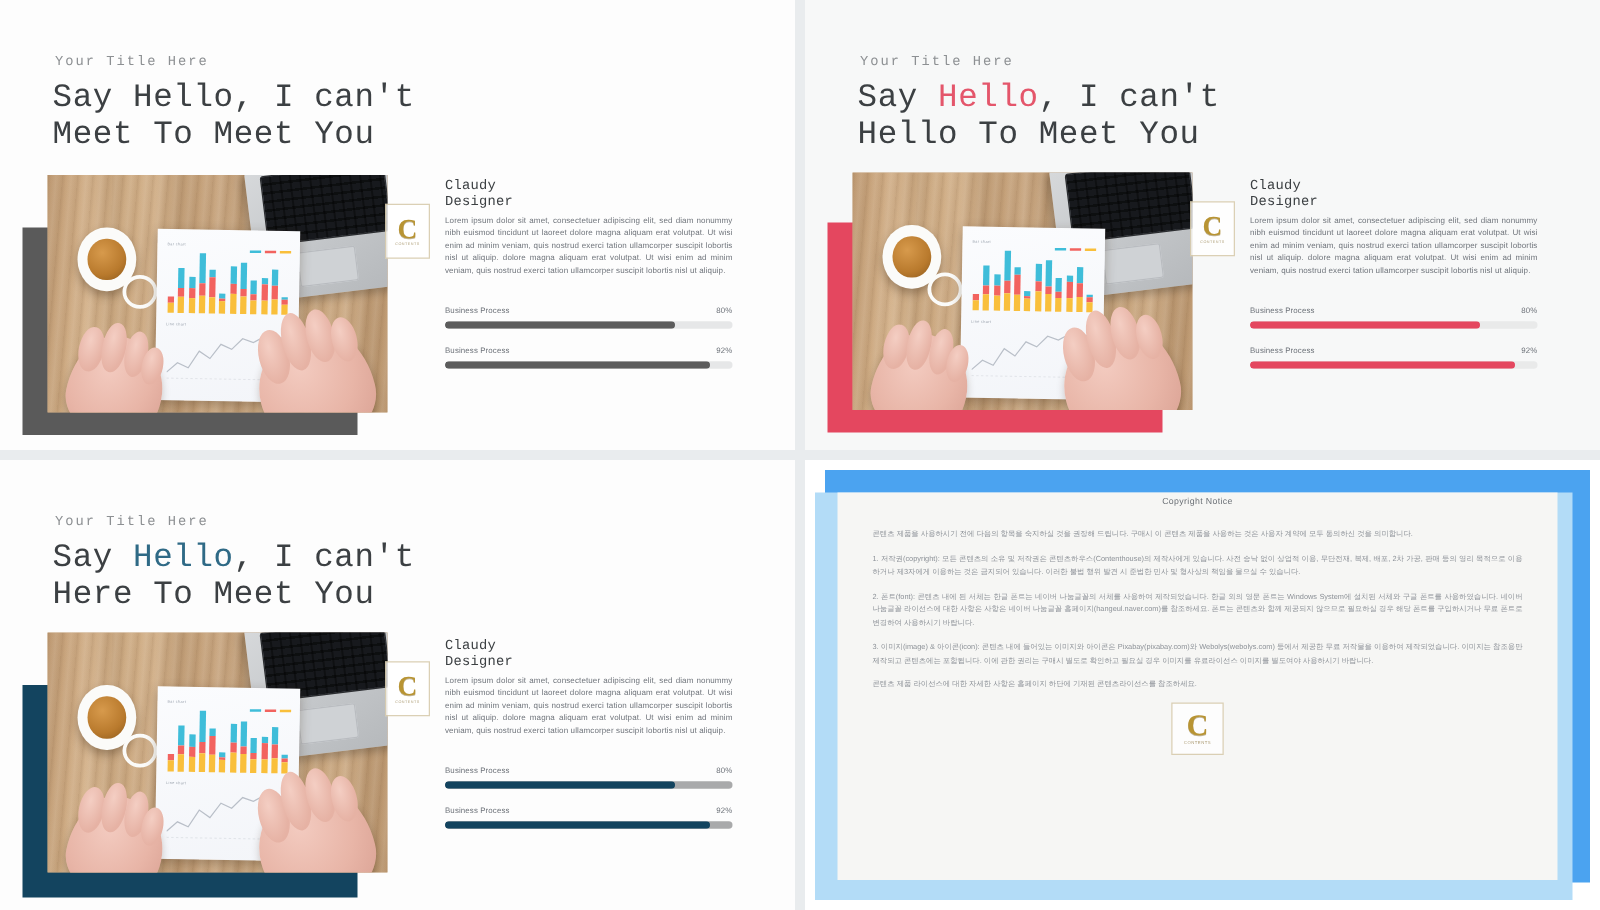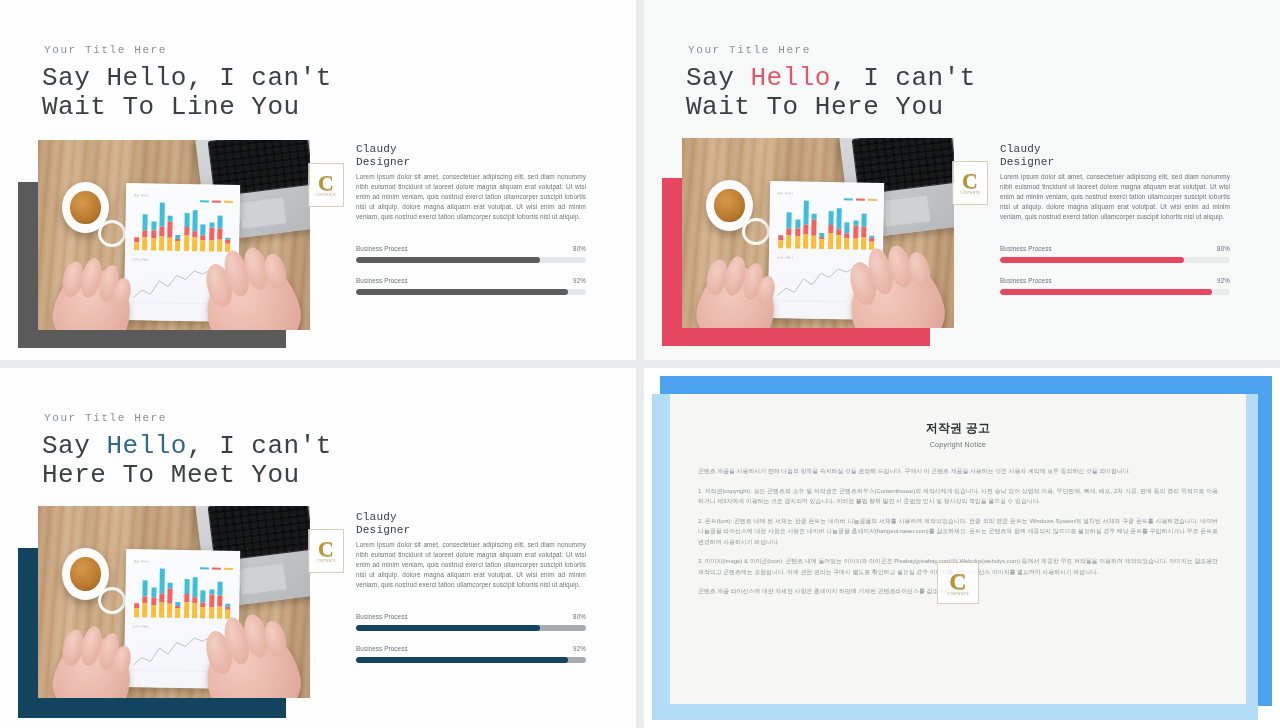--- a/index.html
+++ b/index.html
@@ -257,7 +257,7 @@
   <div class="slide s1">
     <div class="eyebrow" style="left:44px;top:44px;">Your Title Here</div>
     <div class="headline" style="left:42px;top:64px;"><span>Say </span><span class="accent">Hello</span><span>, I can't
-Wait To Line You</span></div>
+Meet To Meet You</span></div>
 
     <div class="accent-rect" style="left:18px;top:182px;width:268px;height:166px;background:#5a5a5a;"></div>
     <div class="photo" style="left:38px;top:140px;width:272px;height:190px;">

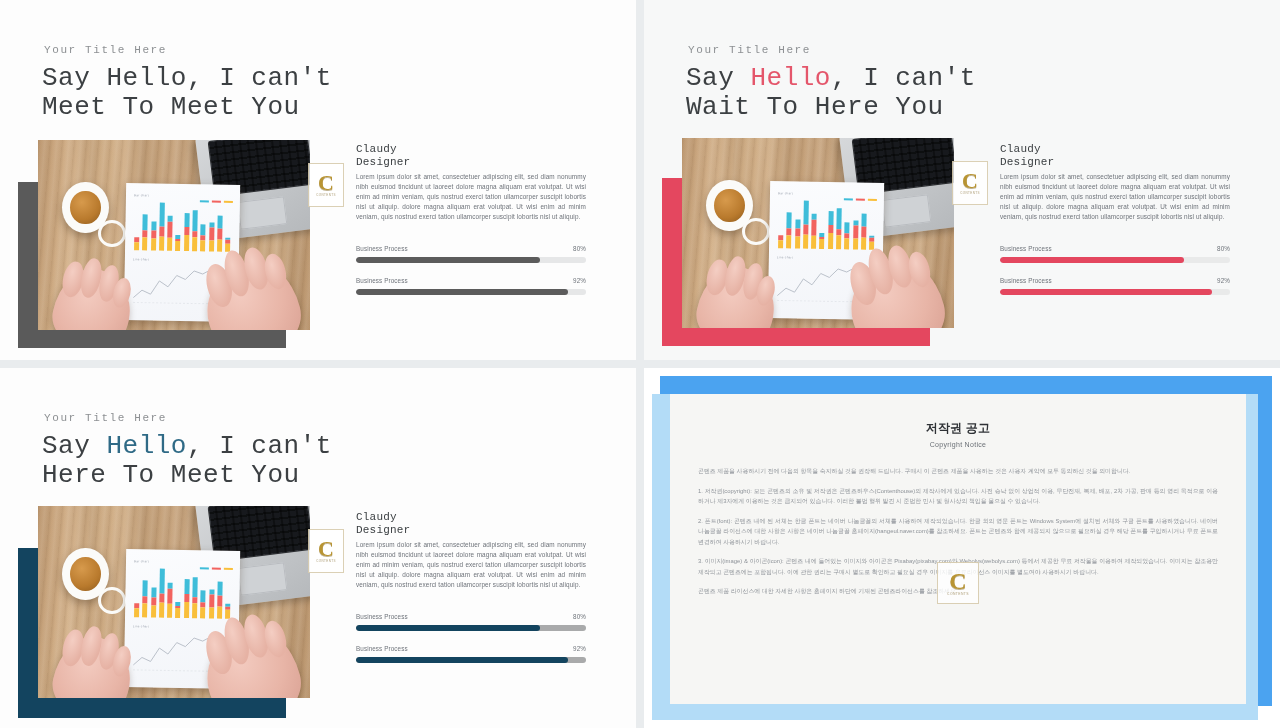--- a/index.html
+++ b/index.html
@@ -391,7 +391,7 @@
   <div class="slide s2">
     <div class="eyebrow" style="left:44px;top:44px;">Your Title Here</div>
     <div class="headline" style="left:42px;top:64px;"><span>Say </span><span class="accent">Hello</span><span>, I can't
-Wait To Here You</span></div>
+Hello To Meet You</span></div>
 
     <div class="accent-rect" style="left:18px;top:178px;width:268px;height:168px;background:#e4475f;"></div>
     <div class="photo" style="left:38px;top:138px;width:272px;height:190px;">

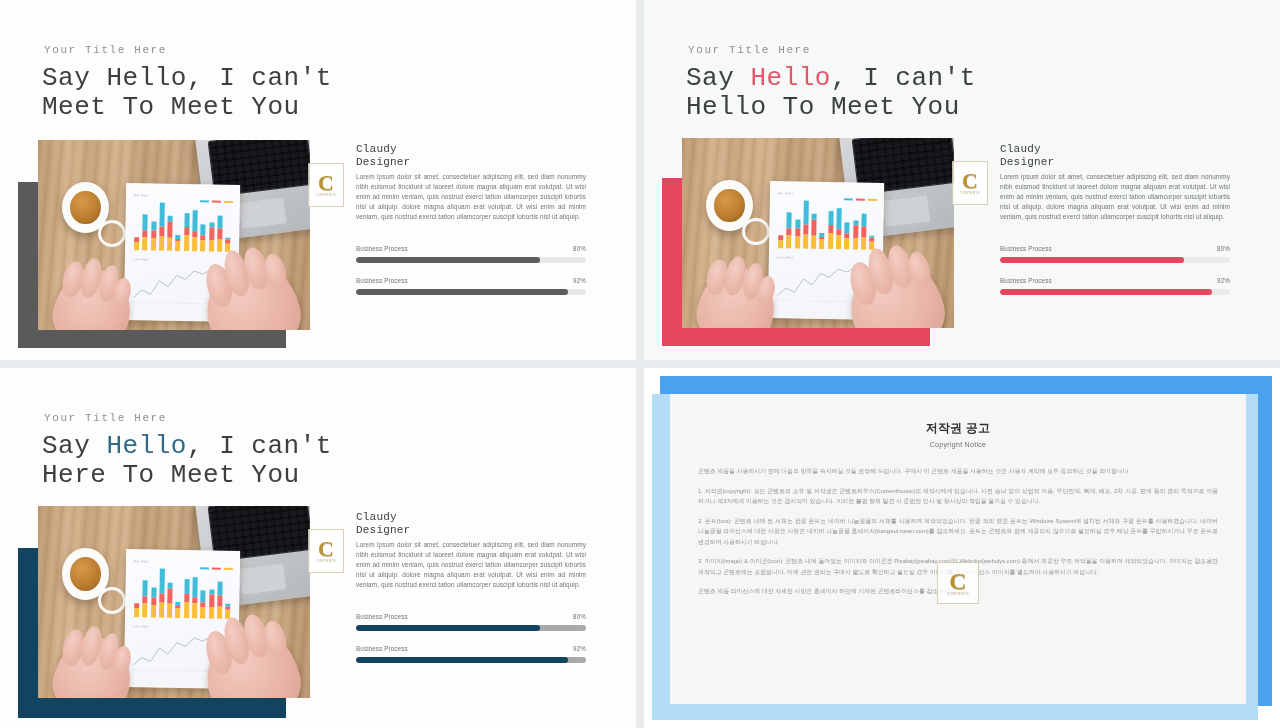--- a/index.html
+++ b/index.html
@@ -660,7 +660,6 @@
     <div class="frame-outer"></div>
     <div class="frame-inner-light"></div>
     <div class="doc">
-      <div class="doc-title">저작권 공고</div>
       <div class="doc-sub">Copyright Notice</div>
       <div class="doc-body">
         <p>콘텐츠 제품을 사용하시기 전에 다음의 항목을 숙지하실 것을 권장해 드립니다. 구매시 이 콘텐츠 제품을 사용하는 것은 사용자 계약에 모두 동의하신 것을 의미합니다.</p>

